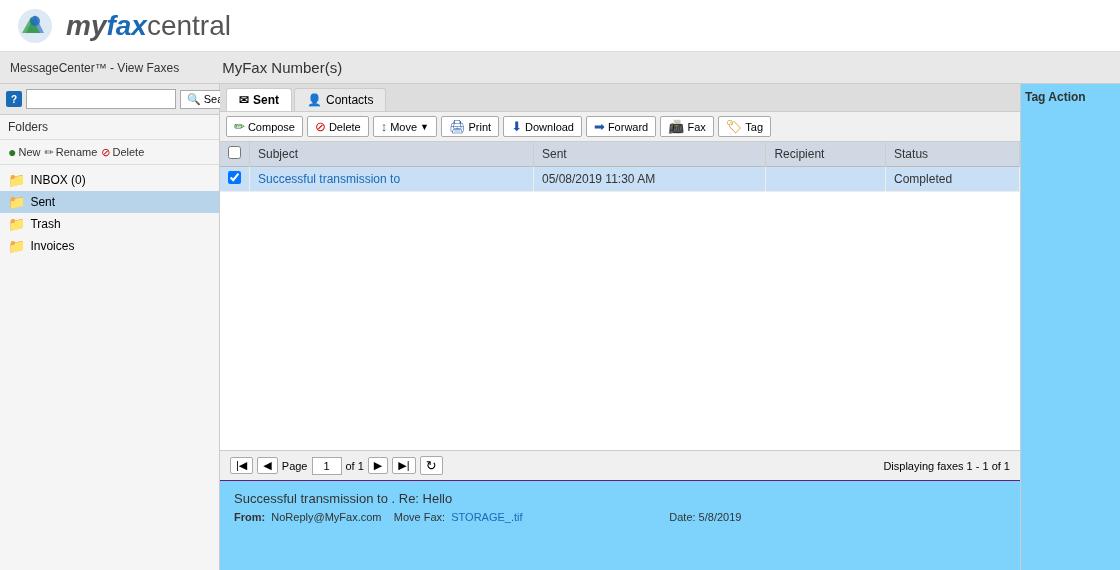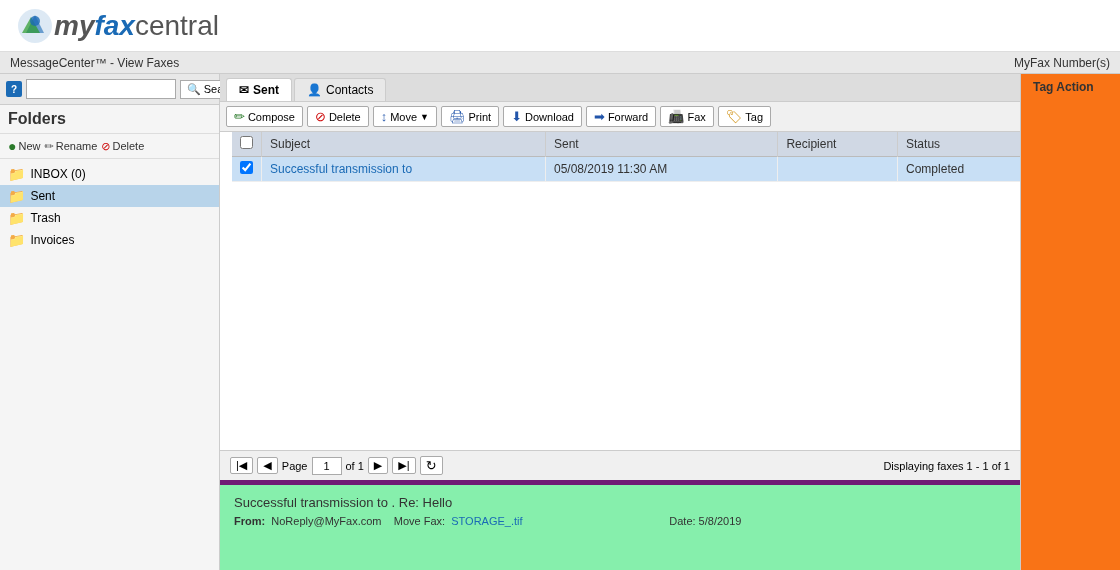--- a/index.html
+++ b/index.html
@@ -13,6 +13,7 @@
       height: 52px;
       display: flex;
       align-items: center;
+      gap: 12px;
     }
     .logo-text { font-size: 28px; font-weight: bold; color: #333; }
     .logo-text .my { color: #555; font-style: italic; }

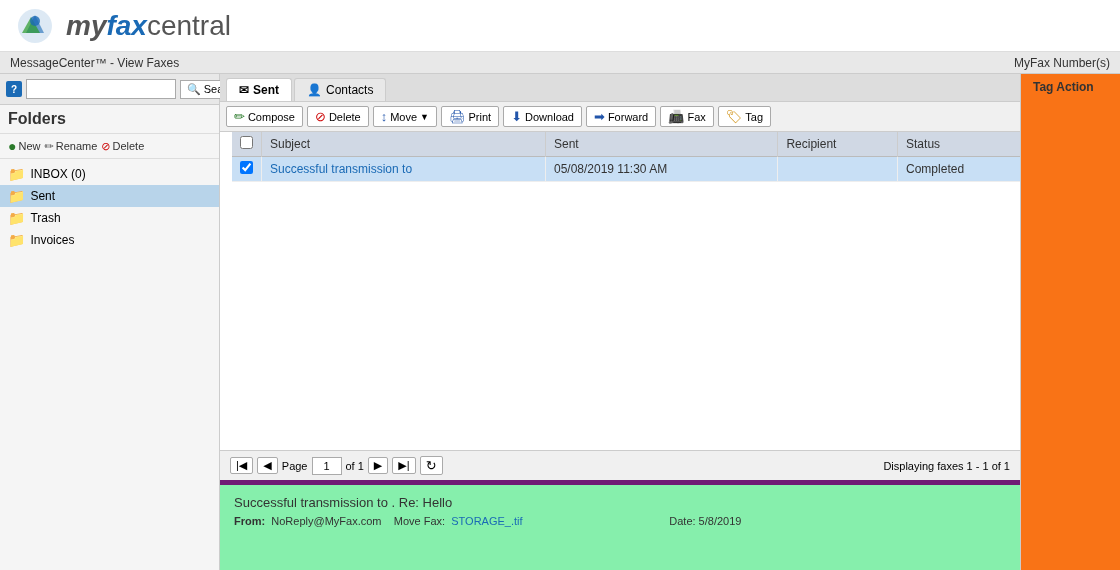--- a/index.html
+++ b/index.html
@@ -34,8 +34,8 @@
       padding: 4px 10px;
       display: flex;
       align-items: center;
-      justify-content: space-between;
-      height: 22px;
+      justify-content: flex-start;
+      height: 32px;
     }
     .top-bar-title { font-size: 12px; color: #333; font-weight: normal; }
     .myfax-number-label { font-size: 12px; color: #333; }

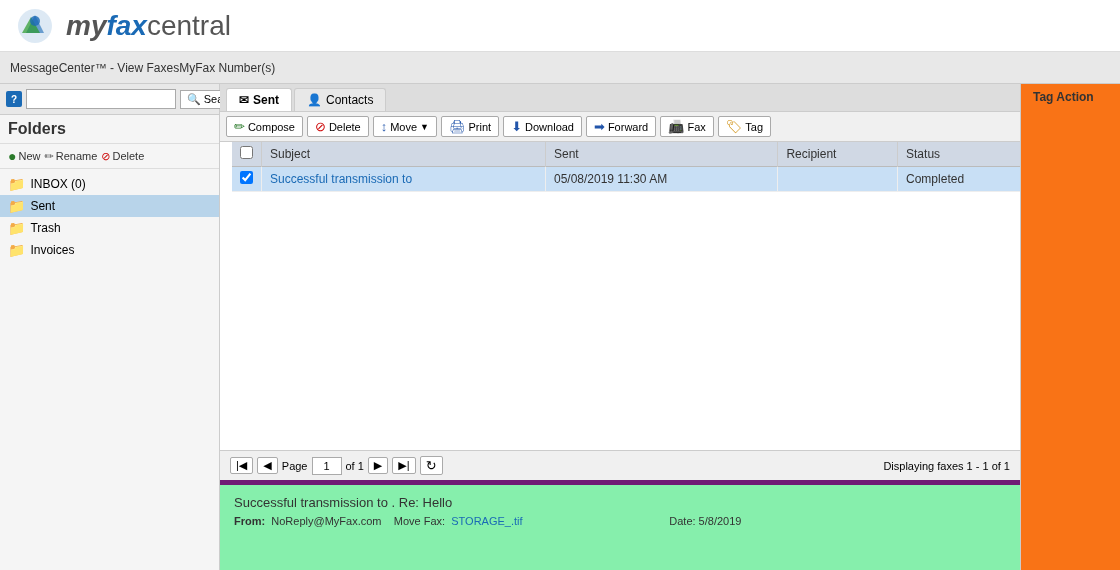--- a/index.html
+++ b/index.html
@@ -38,7 +38,7 @@
       height: 32px;
     }
     .top-bar-title { font-size: 12px; color: #333; font-weight: normal; }
-    .myfax-number-label { font-size: 12px; color: #333; }
+    .myfax-number-label { font-size: 15px; color: #333; margin-left: 43px; }
 
     
     #content-area {

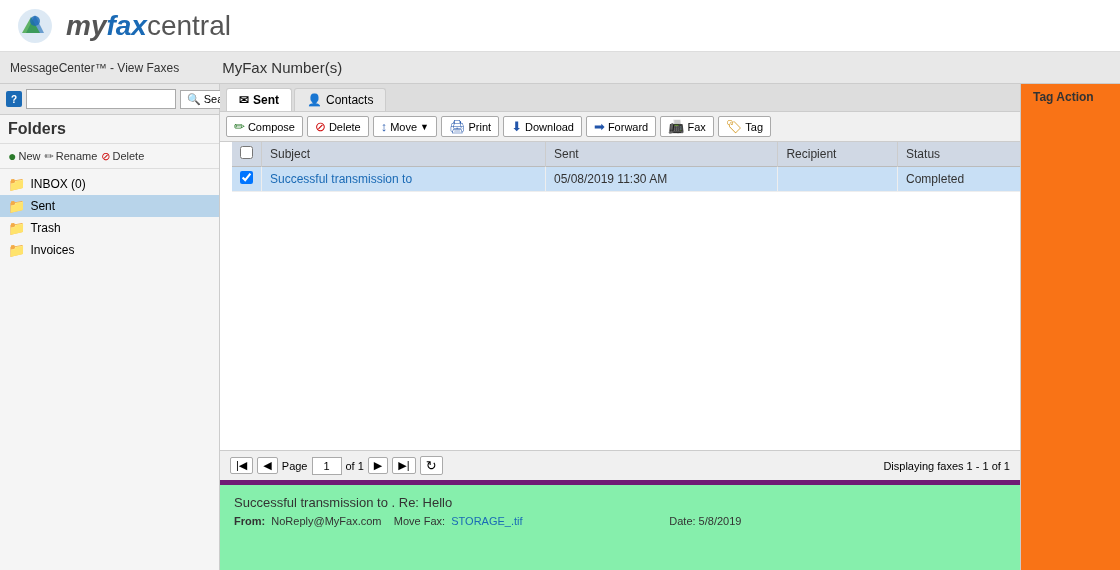--- a/index.html
+++ b/index.html
@@ -276,9 +276,9 @@
     
     #right-panel {
       width: 100px;
-      background: #f97316;
+      background: #7dd3fc;
       border-left: 1px solid #ccc;
-      padding: 6px 12px;
+      padding: 6px 4px;
     }
     .tag-action-title { font-size: 12px; font-weight: bold; color: #333; }
 

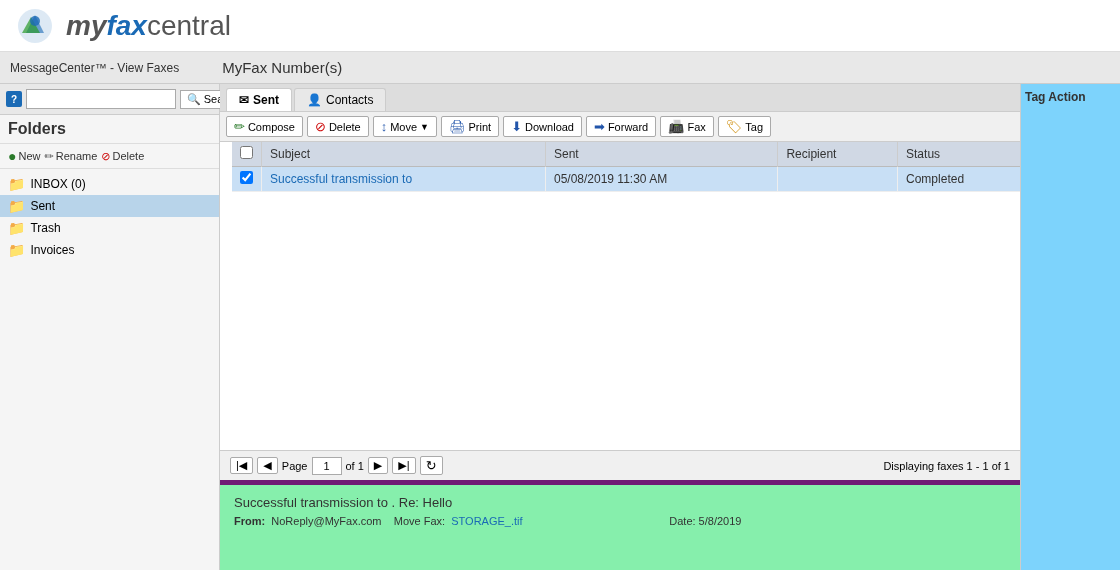--- a/index.html
+++ b/index.html
@@ -94,8 +94,8 @@
 
     #folders-header {
       padding: 5px 8px;
-      font-weight: bold;
-      font-size: 16px;
+      font-weight: normal;
+      font-size: 12px;
       color: #333;
       border-bottom: 1px solid #ddd;
     }

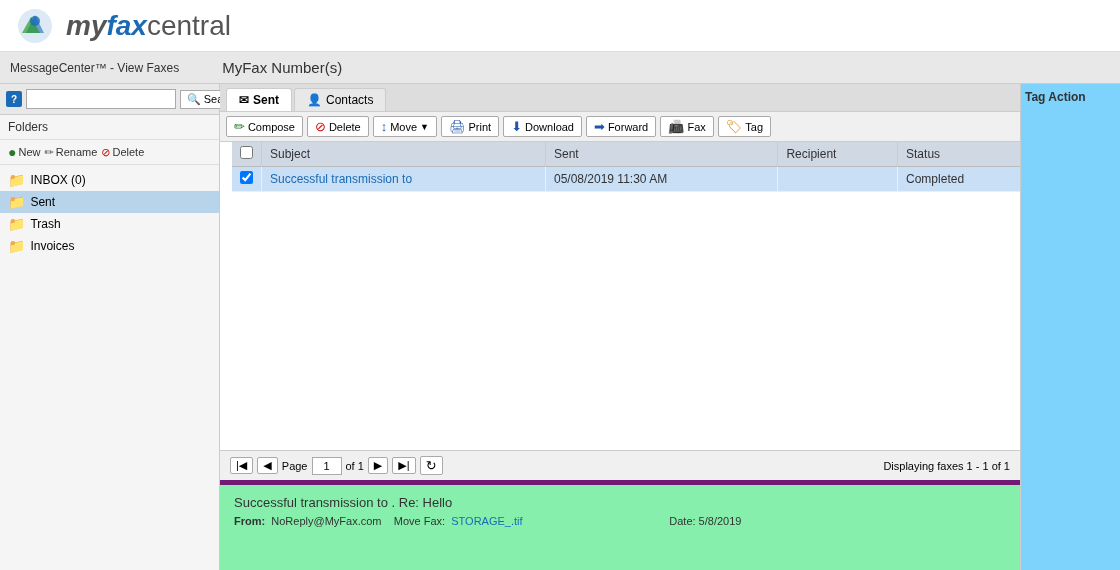--- a/index.html
+++ b/index.html
@@ -198,7 +198,6 @@
       width: 100%;
       border-collapse: collapse;
       font-size: 12px;
-      margin-left: 12px;
     }
     thead tr {
       background: #d0d8e4;

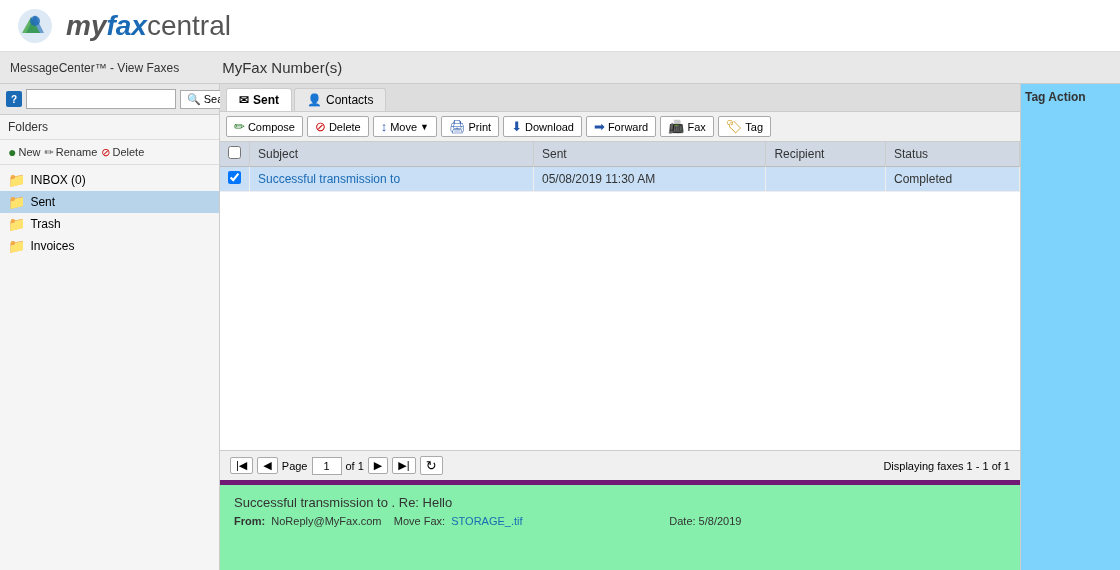--- a/index.html
+++ b/index.html
@@ -261,8 +261,8 @@
 
     
     #preview-pane {
-      border-top: 5px solid #701a75;
-      background: #86efac;
+      border-top: 1px solid #701a75;
+      background: #7dd3fc;
       padding: 10px 14px;
       min-height: 90px;
     }

